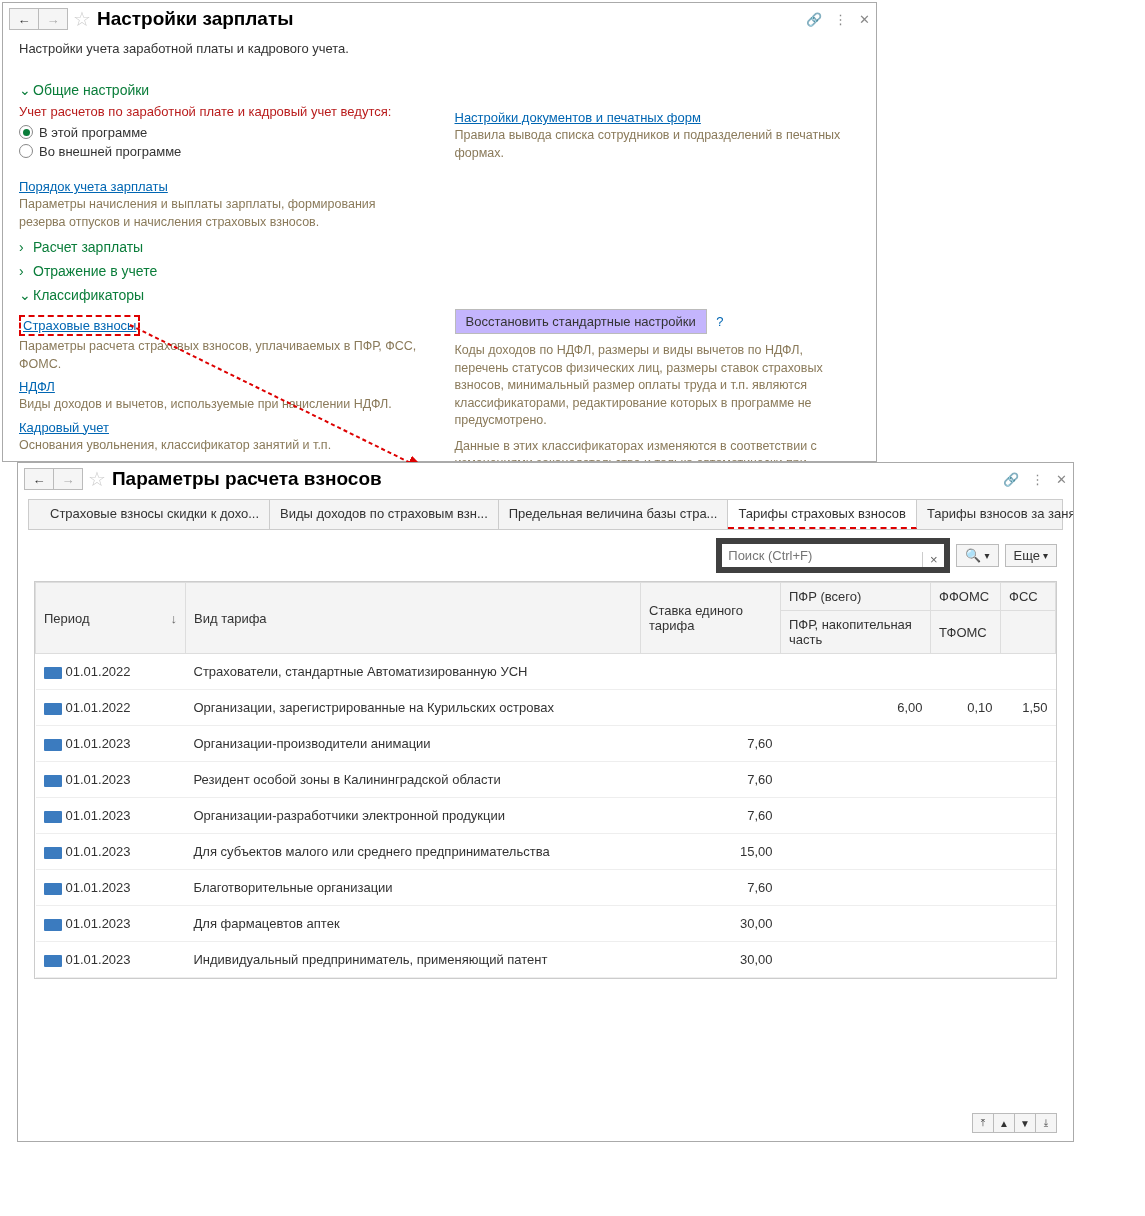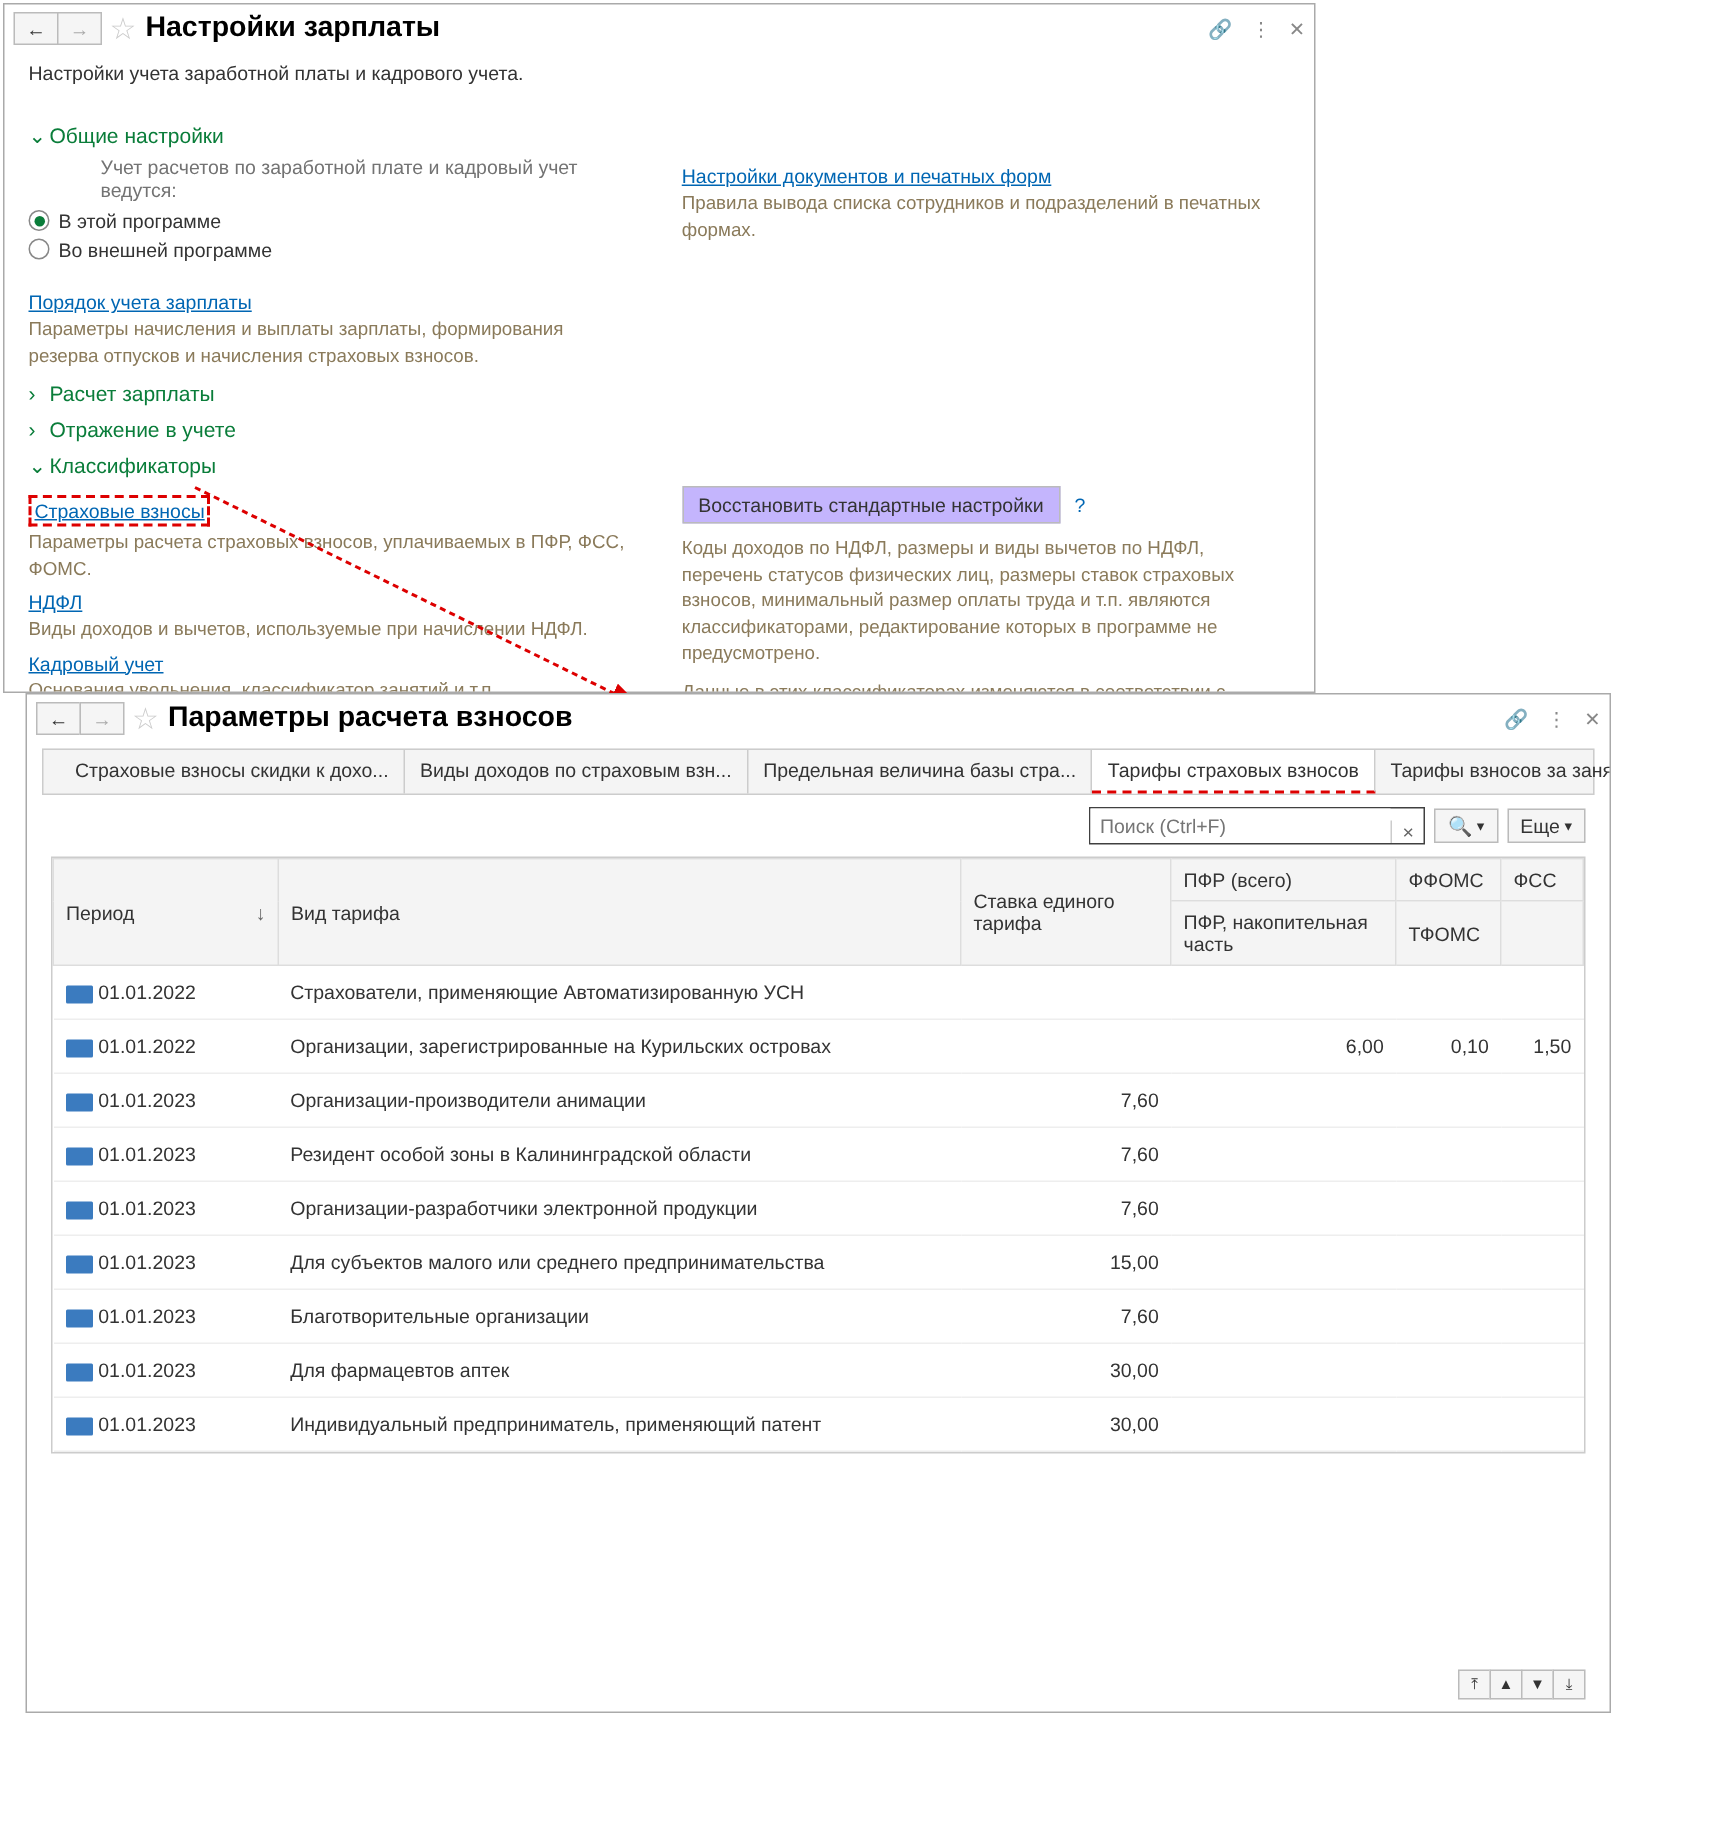--- a/index.html
+++ b/index.html
@@ -25,7 +25,7 @@
 .two-col { display: flex; gap: 30px; }
 .col { flex: 1; }
 
-.label-text { color: #737373; margin-bottom: 6px; margin-left: 48px; }
+.label-text { color: #b91c1c; margin-bottom: 6px; }
 .radio-row { display: flex; align-items: flex-start; margin: 4px 0; gap: 6px; }
 .radio { width: 14px; height: 14px; border: 1px solid #888; border-radius: 50%; display: inline-flex; align-items: center; justify-content: center; }
 .radio.checked::after { content: ""; width: 7px; height: 7px; background: #0a7d3a; border-radius: 50%; }

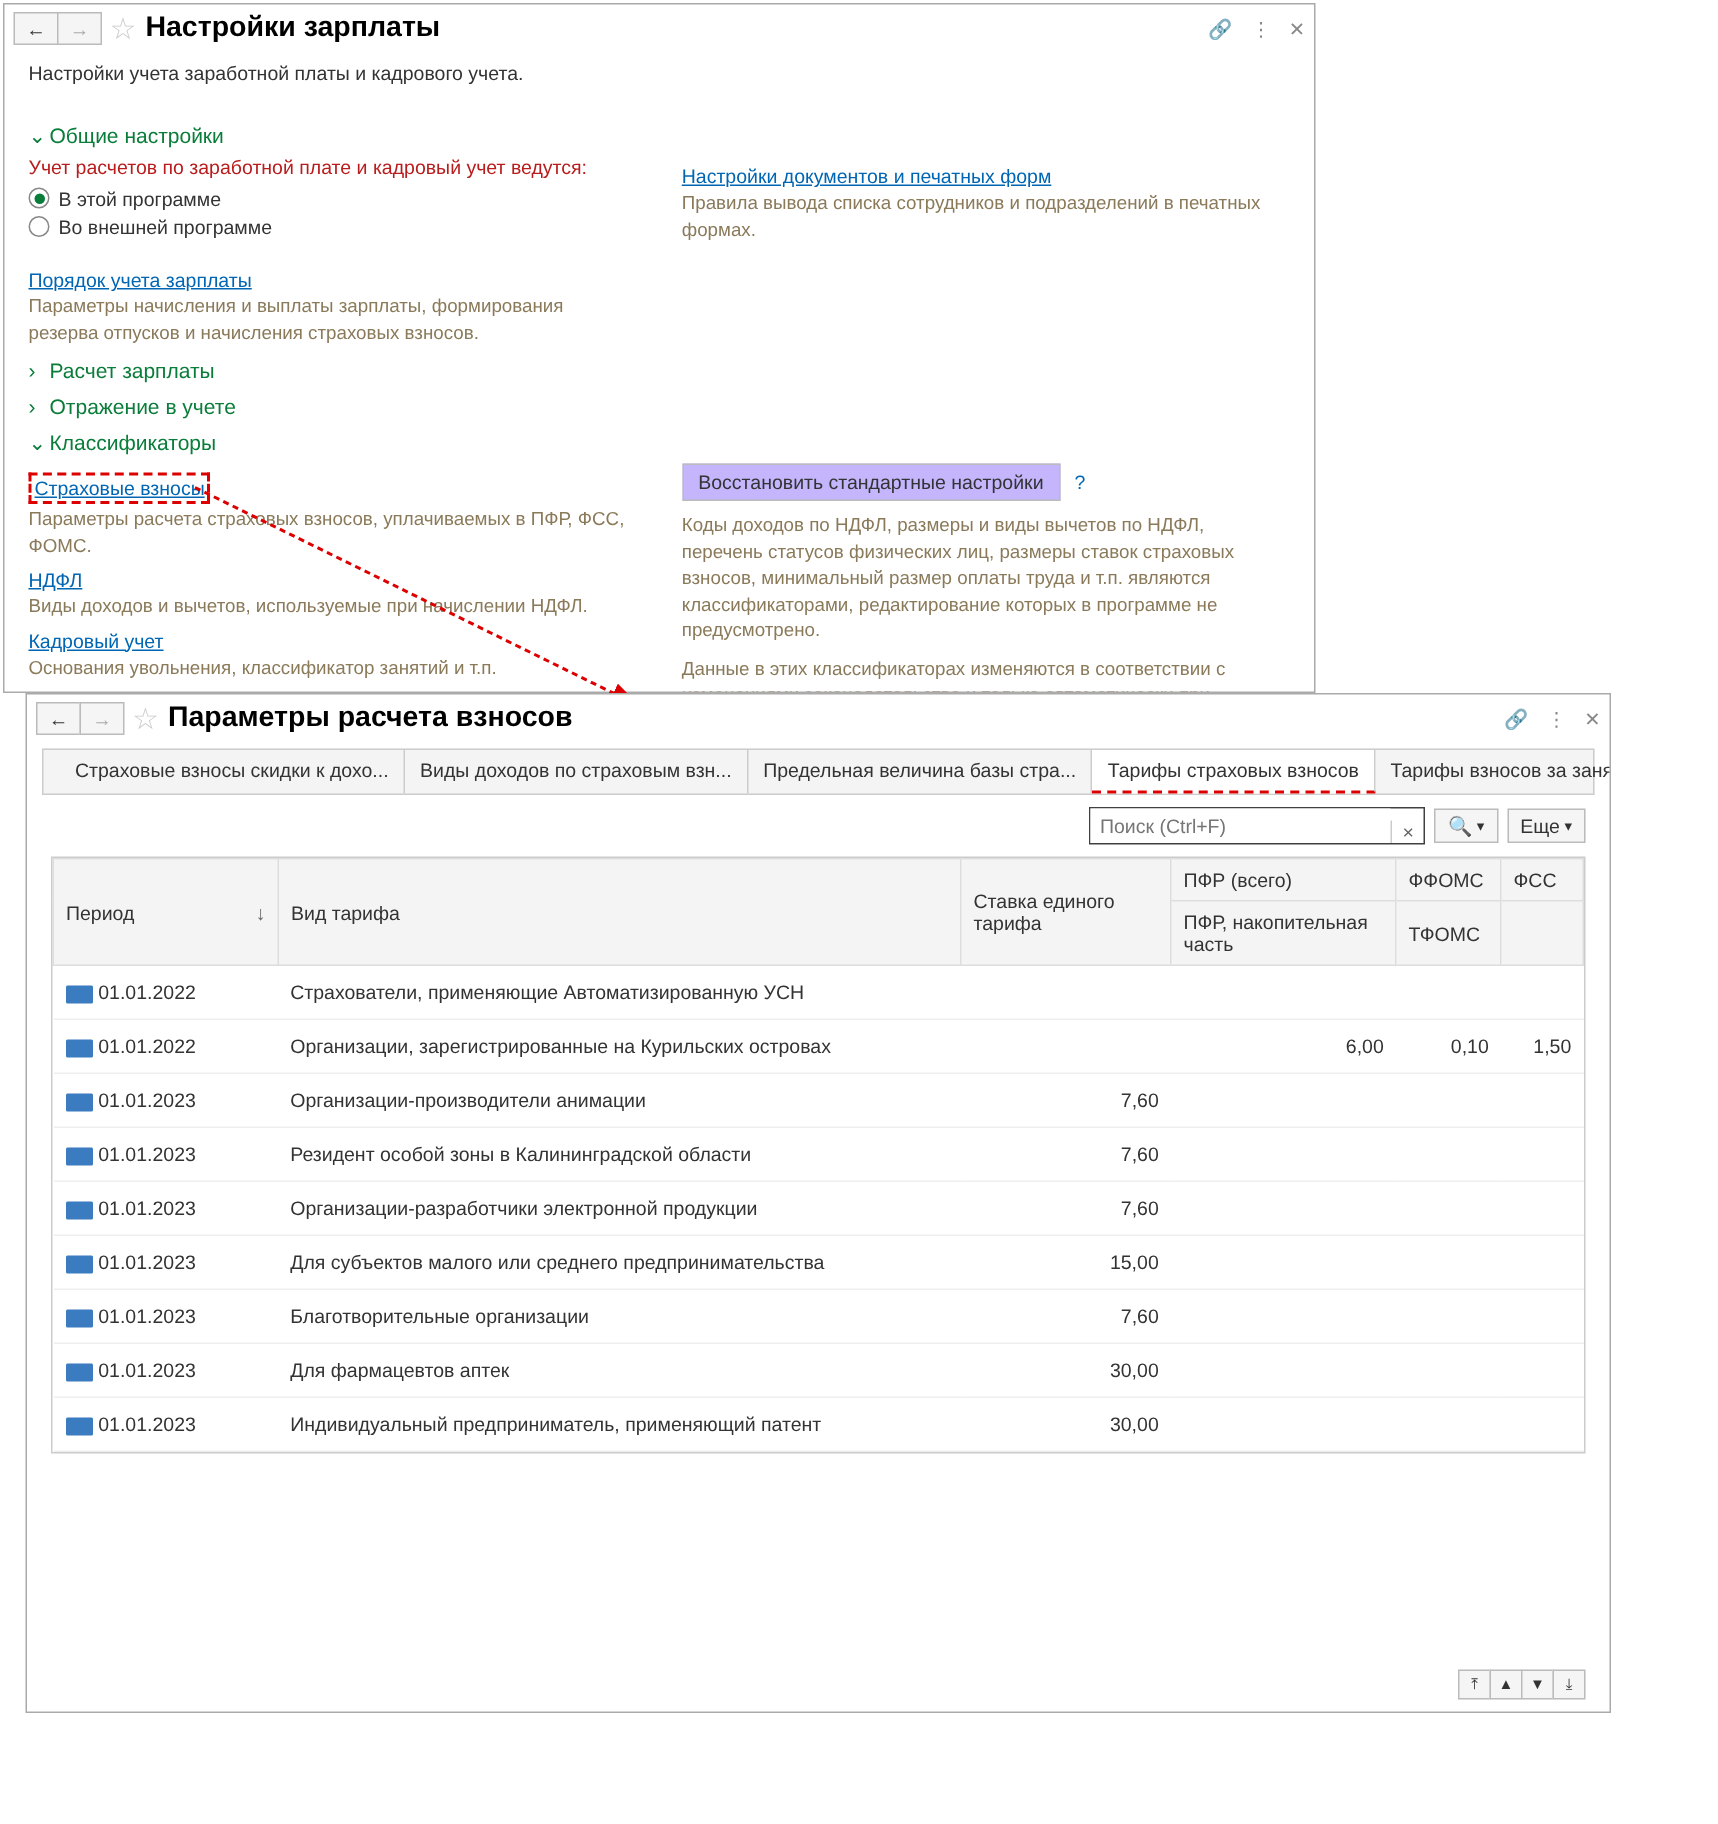--- a/index.html
+++ b/index.html
@@ -45,7 +45,7 @@
 .tab.active { background: #fff; border-bottom: 2px dashed #d00; }
 
 .toolbar { display: flex; justify-content: flex-end; gap: 6px; padding: 8px 16px; align-items: center; }
-.search-wrap { display: flex; border: 1px solid #404040; align-items: flex-end; }
+.search-wrap { display: flex; border: 6px solid #404040; align-items: flex-end; }
 .search-input { border: none; padding: 4px 6px; width: 200px; outline: none; font-size: 13px; }
 .search-clear { width: 22px; display: flex; align-items: center; justify-content: center; border-left: 1px solid #ccc; cursor: pointer; color: #666; }
 .icon-btn { border: 1px solid #bbb; background: #f5f5f5; padding: 3px 8px; cursor: pointer; display: flex; align-items: center; gap: 3px; }

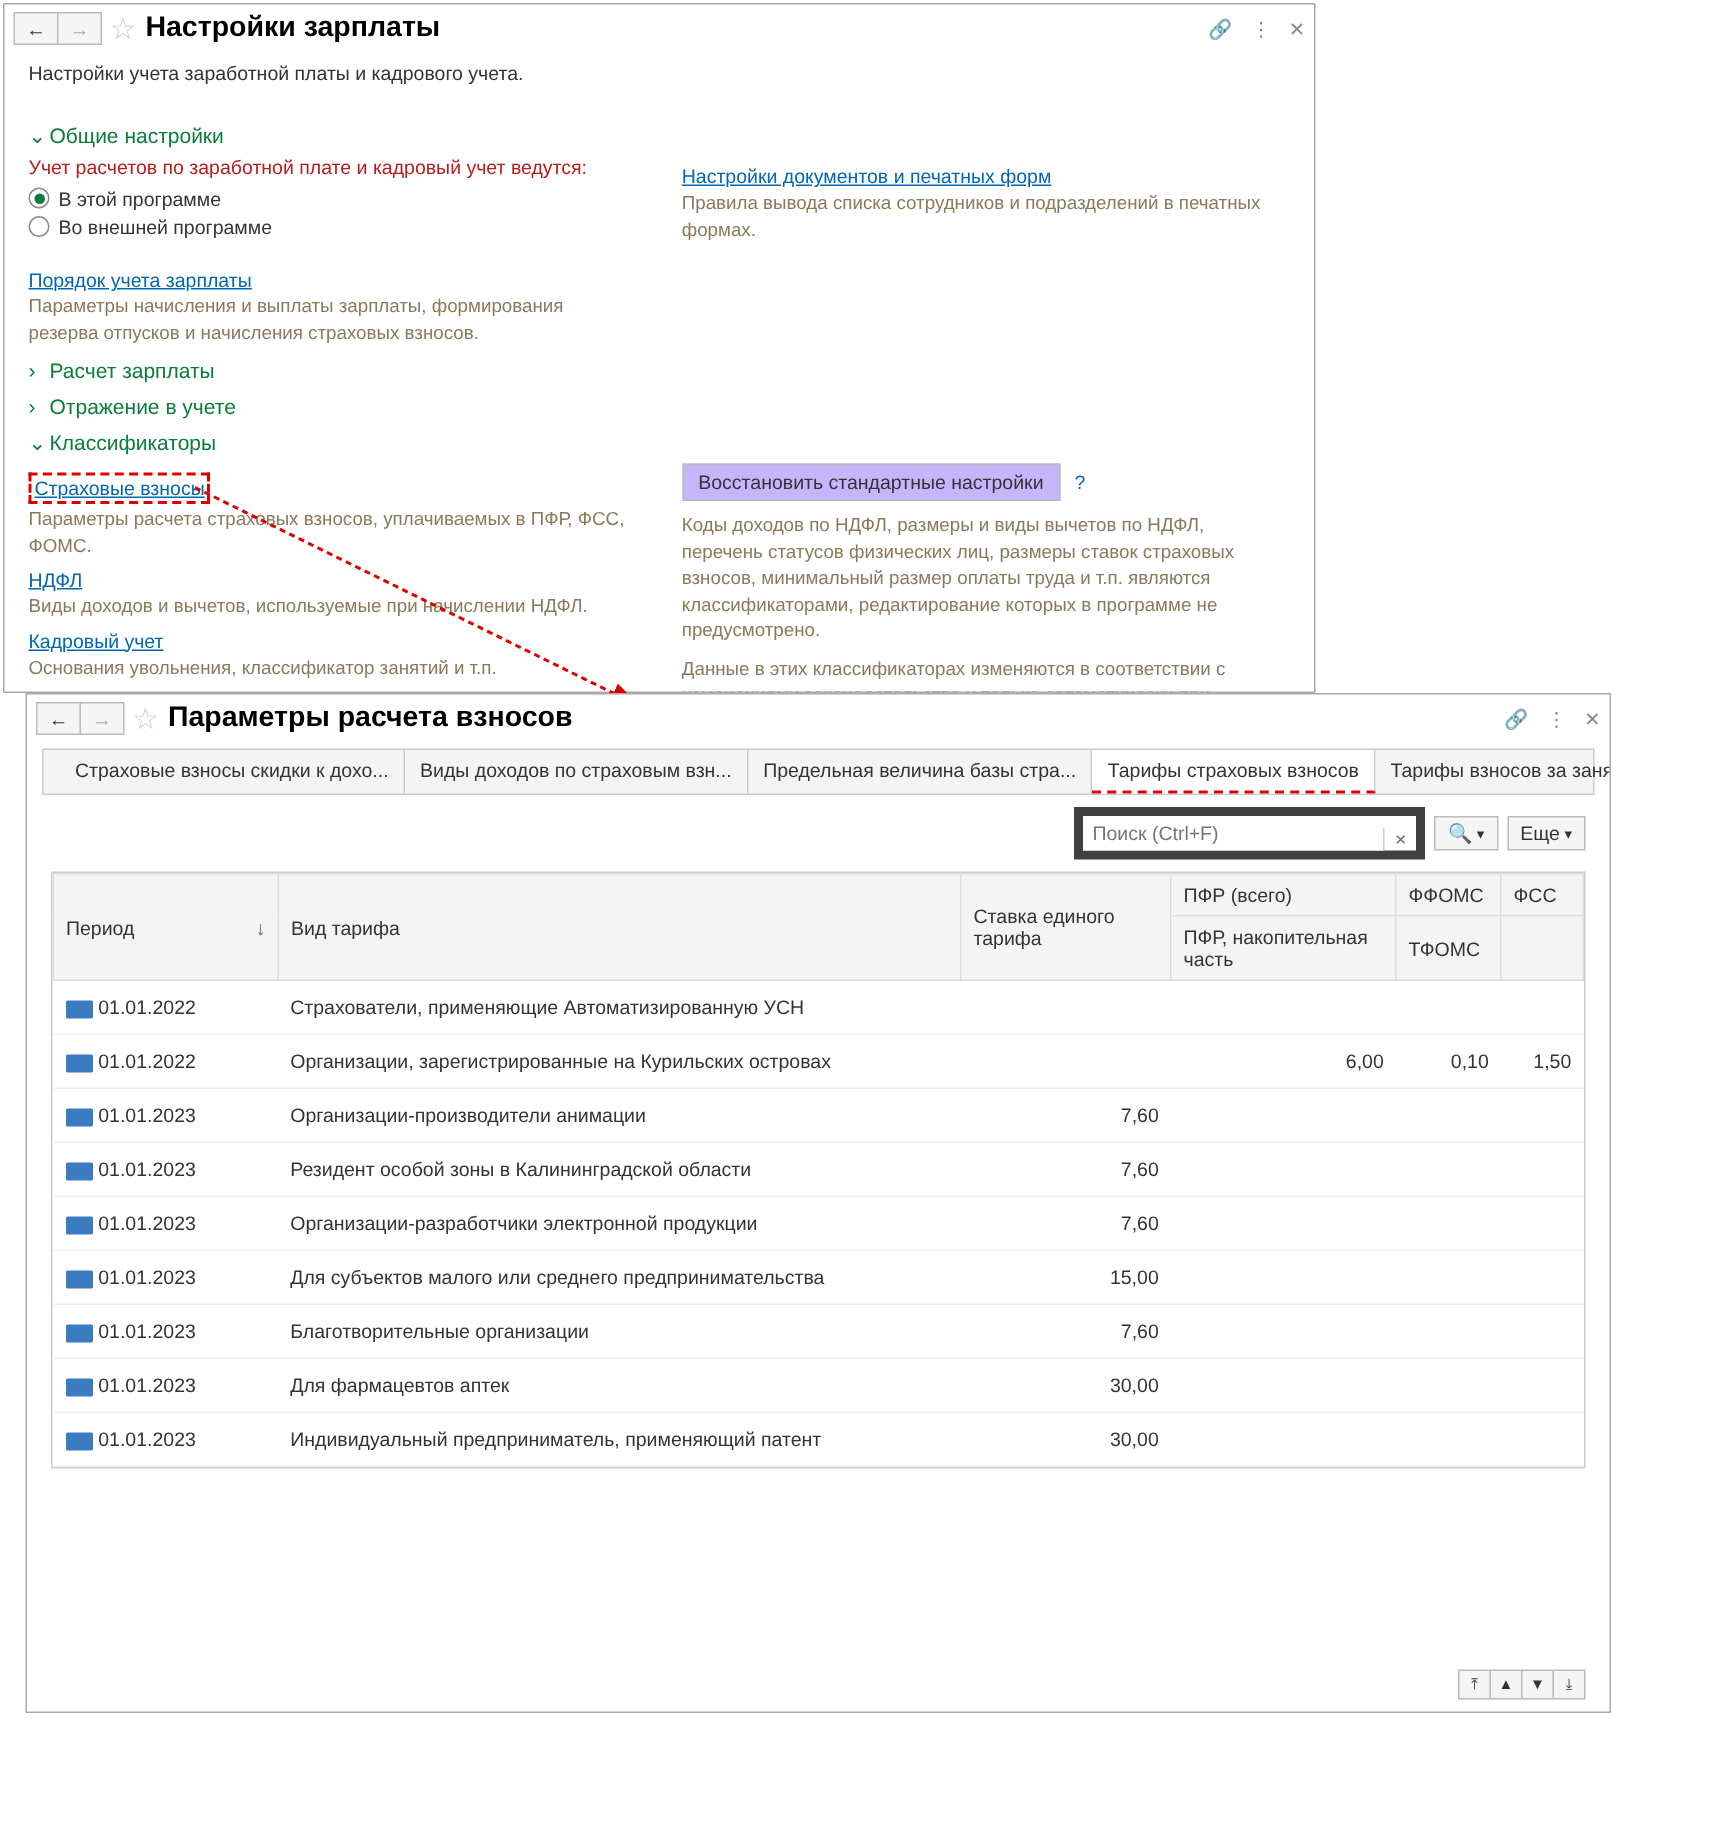--- a/index.html
+++ b/index.html
@@ -207,7 +207,7 @@
       <tbody id="table-body">
           <tr>
             <td><span class="row-icon"></span>01.01.2022</td>
-            <td>Страхователи, применяющие Автоматизированную УСН</td>
+            <td>Страхователи, стандартные Автоматизированную УСН</td>
             <td class="num"></td>
             <td class="num"></td>
             <td class="num"></td>

